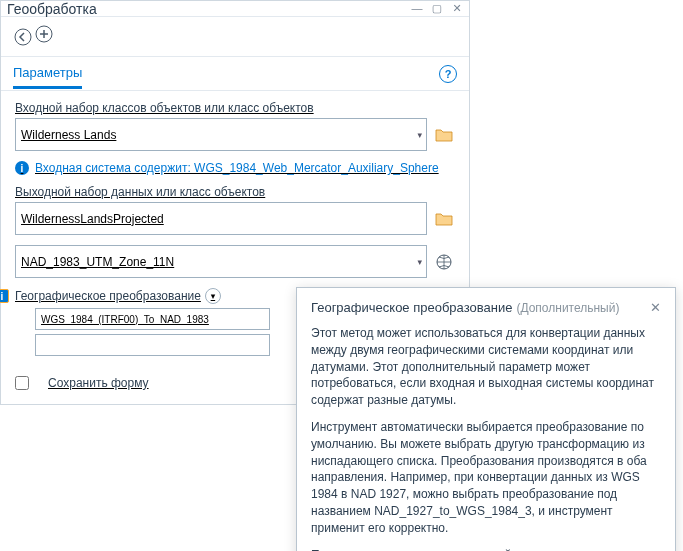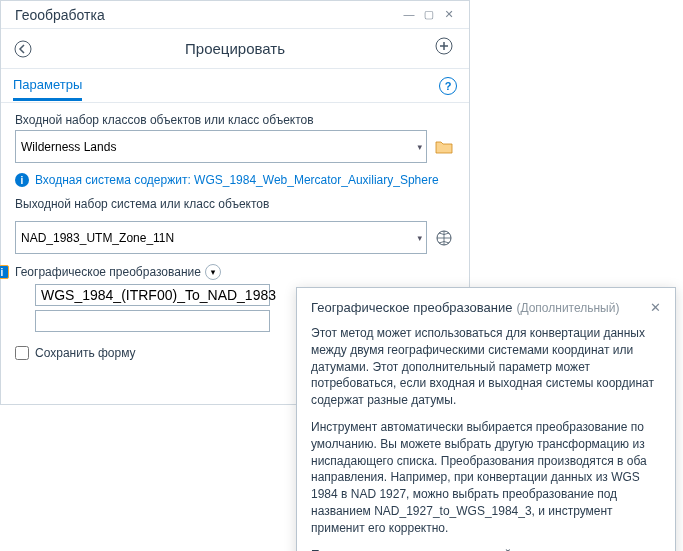--- a/index.html
+++ b/index.html
@@ -6,7 +6,7 @@
     body { font-family: "Segoe UI", Tahoma, sans-serif; font-size: 12px; background: #fff; position: relative; width: 683px; height: 551px; }
 
     .panel { position: absolute; left: 0; top: 0; width: 470px; height: 405px; border: 1px solid #cfd8e0; background: #fff; }
-    .titlebar { height: 28px; border-bottom: 1px solid #e3e9ef; display: flex; align-items: center; padding: 0 14px; }
+    .titlebar { height: 16px; border-bottom: 1px solid #e3e9ef; display: flex; align-items: center; padding: 0 6px; }
     .titlebar .title { font-size: 14px; color: #2c3e50; flex: 1; }
     .titlebar .win-ctrl { display: flex; gap: 8px; color: #7b8795; }
     .titlebar .win-ctrl span { width: 12px; text-align: center; font-size: 11px; cursor: default; }

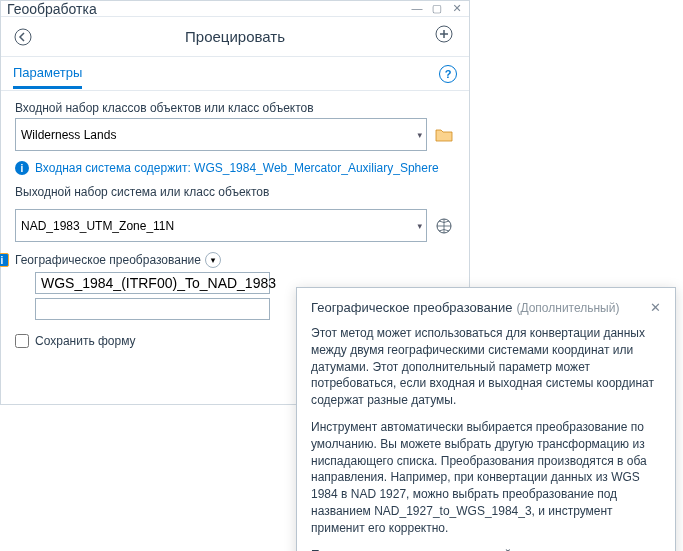--- a/index.html
+++ b/index.html
@@ -77,7 +77,6 @@
           <path d="M10 5 L6 9 L10 13" fill="none" stroke="#4a5a6a" stroke-width="1.5"></path>
         </svg>
     </div>
-    <div class="tool-title">Проецировать</div>
     <div class="add-btn">
       <svg width="18" height="18" viewBox="0 0 18 18">
           <circle cx="9" cy="9" r="8" fill="none" stroke="#4a5a6a" stroke-width="1"></circle>

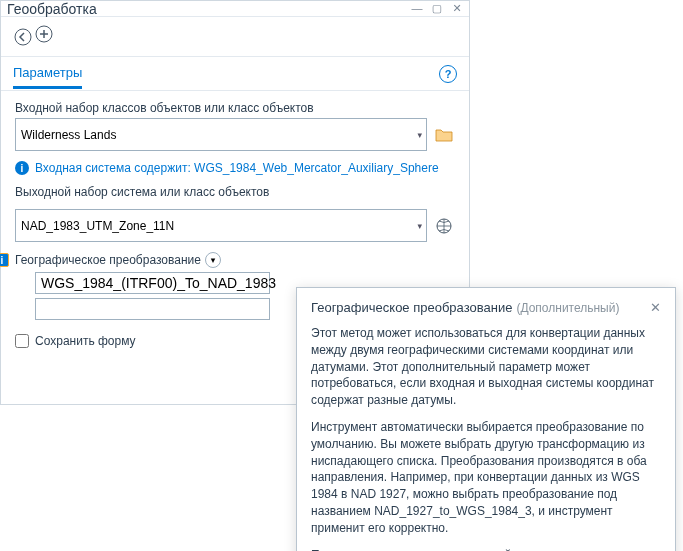--- a/index.html
+++ b/index.html
@@ -21,7 +21,7 @@
     .tab.active { color: #0078d4; border-bottom: 3px solid #0078d4; }
     .help-btn { margin-left: auto; width: 18px; height: 18px; border: 1.5px solid #0078d4; border-radius: 50%; color: #0078d4; display: flex; align-items: center; justify-content: center; font-size: 11px; font-weight: bold; cursor: pointer; }
 
-    .form { padding: 10px 14px 12px 14px; }
+    .form { padding: 10px 14px 12px 14px; text-decoration: underline; }
     .field { margin-bottom: 10px; }
     .field-label { font-size: 12px; color: #2c3e50; margin-bottom: 3px; }
     .input-row { display: flex; align-items: center; gap: 6px; }

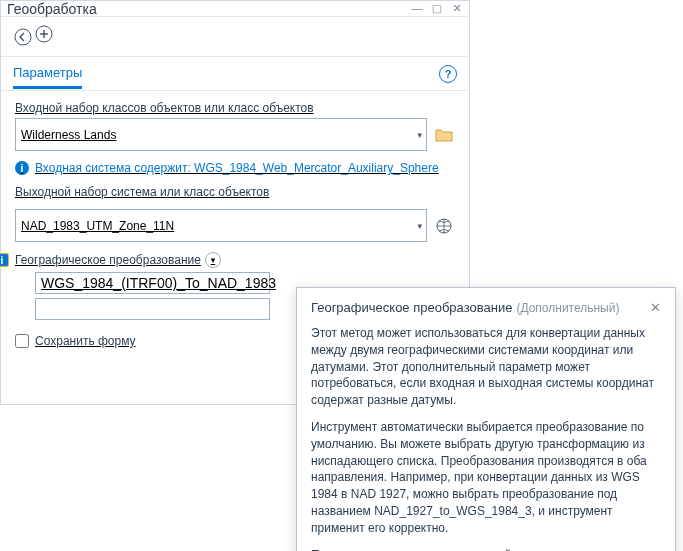--- a/index.html
+++ b/index.html
@@ -113,7 +113,7 @@
     </div>
 
     <div class="field">
-      <div class="field-label">Выходной набор система или класс объектов</div>
+      <div class="field-label">Выходной набор данных или класс объектов</div>
     </div>
 
     <div class="field">

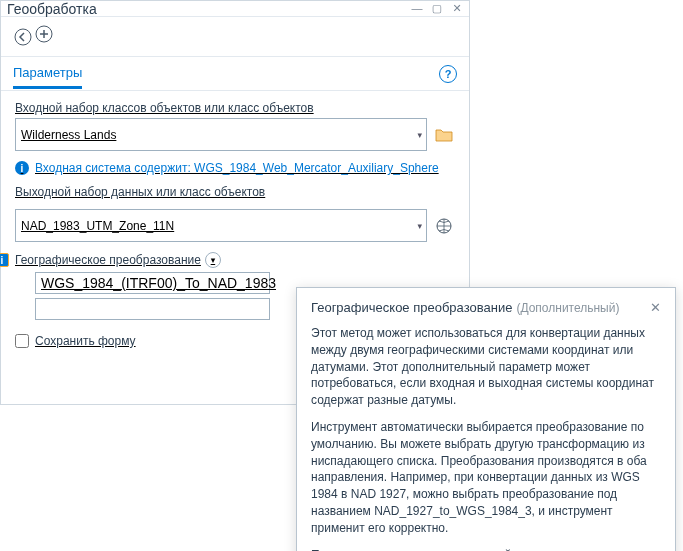--- a/index.html
+++ b/index.html
@@ -114,6 +114,16 @@
 
     <div class="field">
       <div class="field-label">Выходной набор данных или класс объектов</div>
+      <div class="input-row">
+        <div class="text-input">
+          <span>WildernessLandsProjected</span>
+        </div>
+        <div class="browse-btn">
+          <svg class="folder-svg" viewBox="0 0 18 14">
+              <path d="M1 2 h5 l2 2 h9 v9 h-16 z" fill="#fbd38d" stroke="#d08a1c" stroke-width="0.8"></path>
+            </svg>
+        </div>
+      </div>
     </div>
 
     <div class="field">

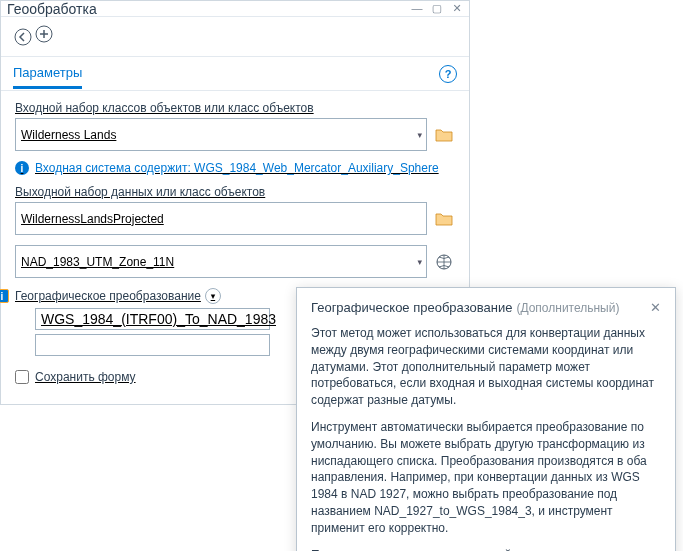--- a/index.html
+++ b/index.html
@@ -40,7 +40,7 @@
     .geotrans-header .expand { width: 16px; height: 16px; border: 1px solid #9fb1c0; border-radius: 50%; display: flex; align-items: center; justify-content: center; font-size: 9px; cursor: pointer; }
     .geotrans-badge { position: absolute; left: -20px; top: 50%; transform: translateY(-50%); width: 14px; height: 14px; border-radius: 2px; background: #0078d4; color: #fff; display: flex; align-items: center; justify-content: center; font-size: 10px; font-weight: bold; border: 1px solid #fbaa2d; }
     .geotrans-inputs { padding-left: 20px; }
-    .geotrans-inputs .small-input { width: 235px; height: 22px; border: 1px solid #9fb1c0; padding: 0 5px; font-size: 14px; margin-bottom: 4px; display: flex; align-items: center; }
+    .geotrans-inputs .small-input { width: 235px; height: 22px; border: 1px solid #9fb1c0; padding: 0 5px; font-size: 10px; margin-bottom: 4px; display: flex; align-items: center; }
 
     .checkbox-row { margin-top: 14px; display: flex; align-items: center; gap: 6px; }
     .checkbox-row input { width: 14px; height: 14px; }

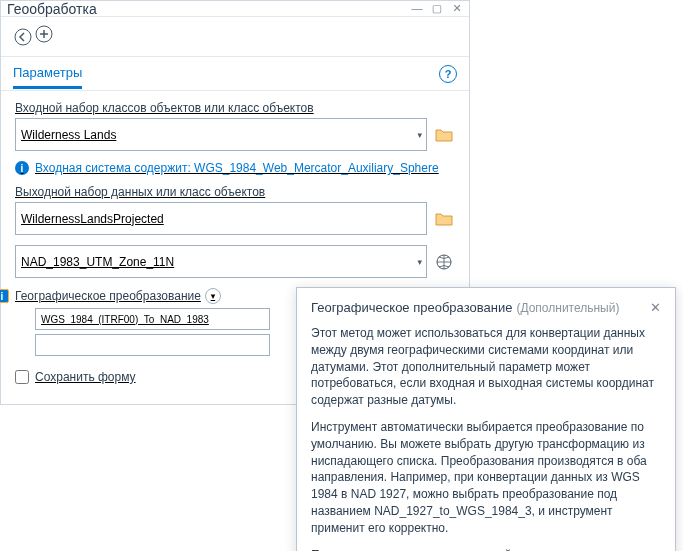--- a/index.html
+++ b/index.html
@@ -42,7 +42,7 @@
     .geotrans-inputs { padding-left: 20px; }
     .geotrans-inputs .small-input { width: 235px; height: 22px; border: 1px solid #9fb1c0; padding: 0 5px; font-size: 10px; margin-bottom: 4px; display: flex; align-items: center; }
 
-    .checkbox-row { margin-top: 14px; display: flex; align-items: center; gap: 6px; }
+    .checkbox-row { margin-top: 20px; display: flex; align-items: center; gap: 19px; }
     .checkbox-row input { width: 14px; height: 14px; }
     .checkbox-row label { font-size: 12px; color: #2c3e50; }
 

